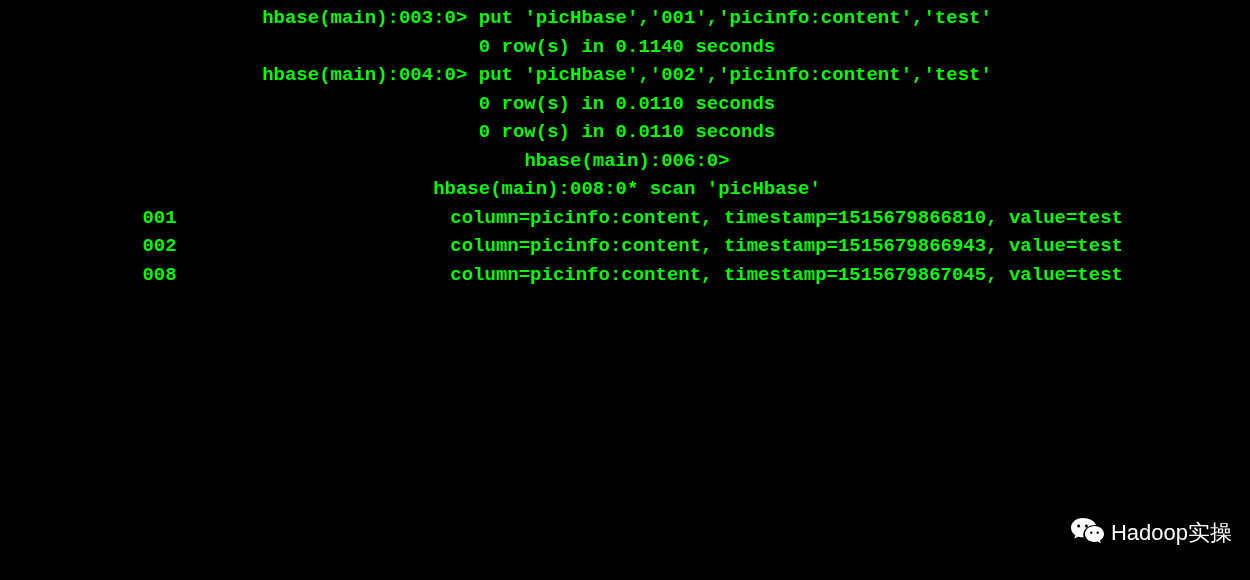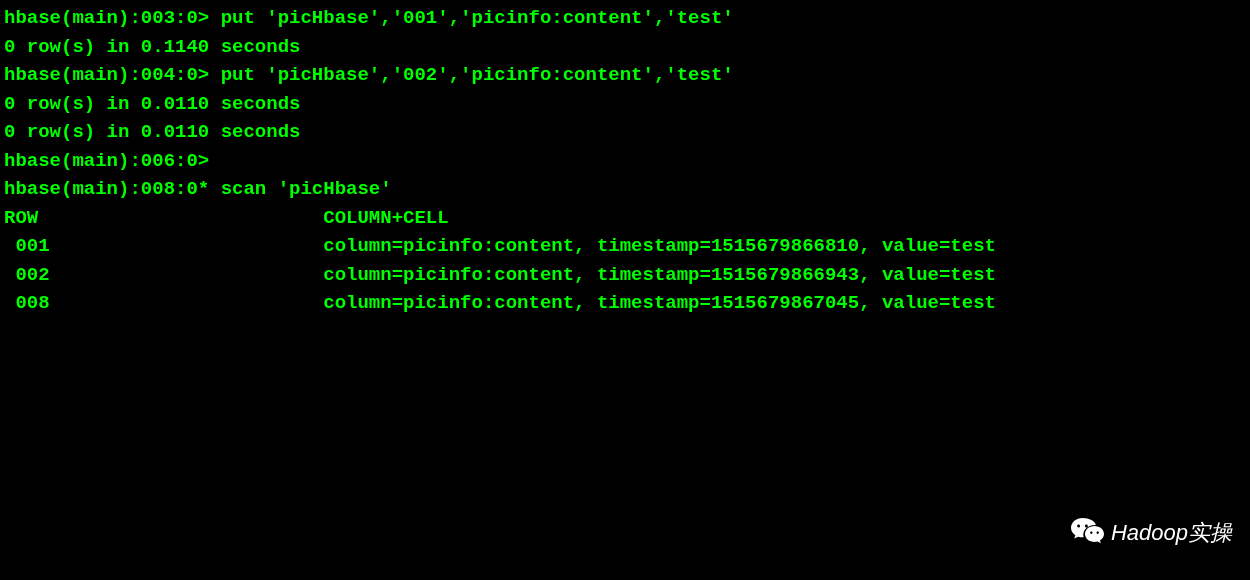--- a/index.html
+++ b/index.html
@@ -18,6 +18,7 @@
     .line {
       white-space: pre;
       color: #00ff00;
+      text-align: center;
     }
     .cursor {
       display: inline-block;

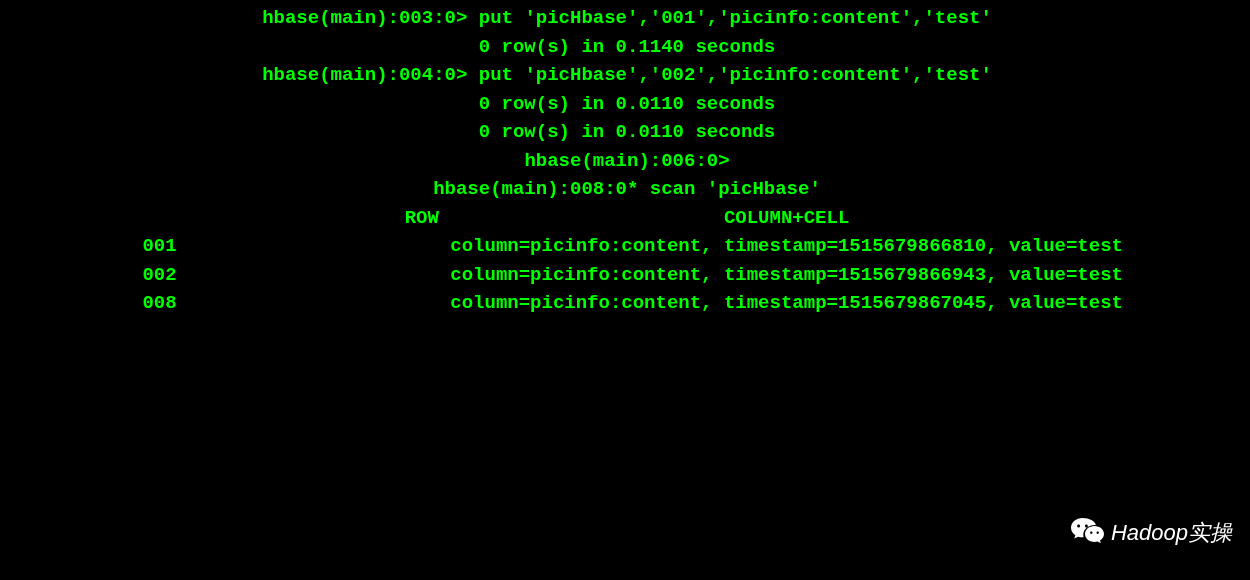--- a/index.html
+++ b/index.html
@@ -60,7 +60,6 @@
   <div class="line"></div>
   <div class="line">hbase(main):006:0&gt;</div>
   <div class="line">hbase(main):008:0* scan 'picHbase'</div>
-  <div class="line">ROW                         COLUMN+CELL</div>
   <div class="line"> 001                        column=picinfo:content, timestamp=1515679866810, value=test</div>
   <div class="line"> 002                        column=picinfo:content, timestamp=1515679866943, value=test</div>
   <div class="line"> 008                        column=picinfo:content, timestamp=1515679867045, value=test</div>

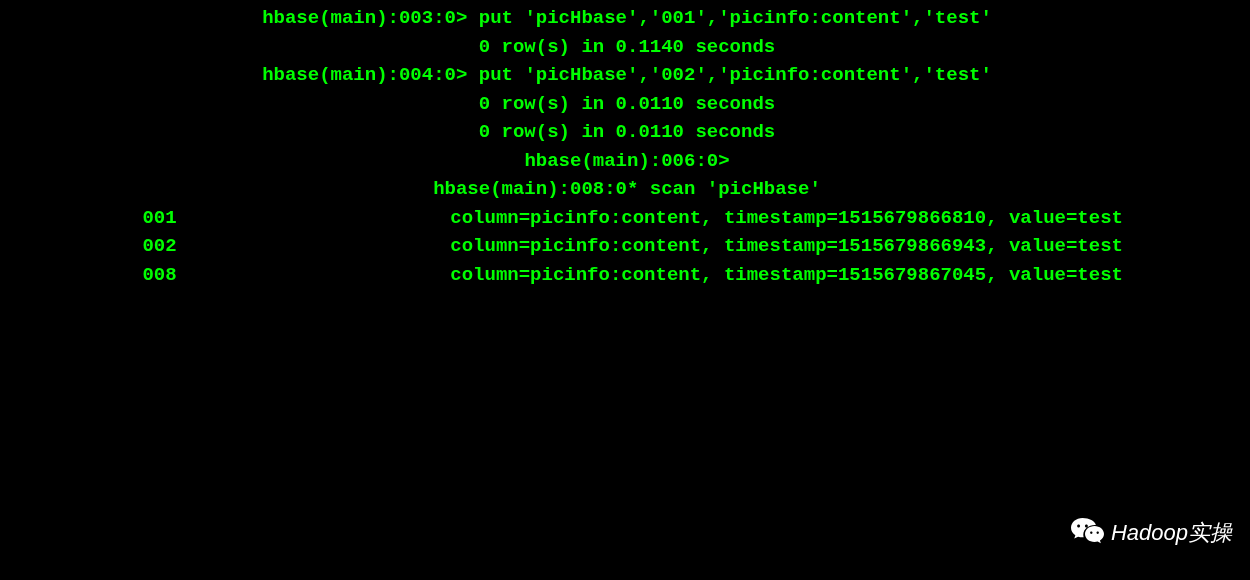--- a/index.html
+++ b/index.html
@@ -39,7 +39,6 @@
       font-family: "Microsoft YaHei", "PingFang SC", Arial, sans-serif;
       font-size: 22px;
       font-weight: normal;
-      font-style: italic;
     }
     .wechat-icon {
       width: 36px;

